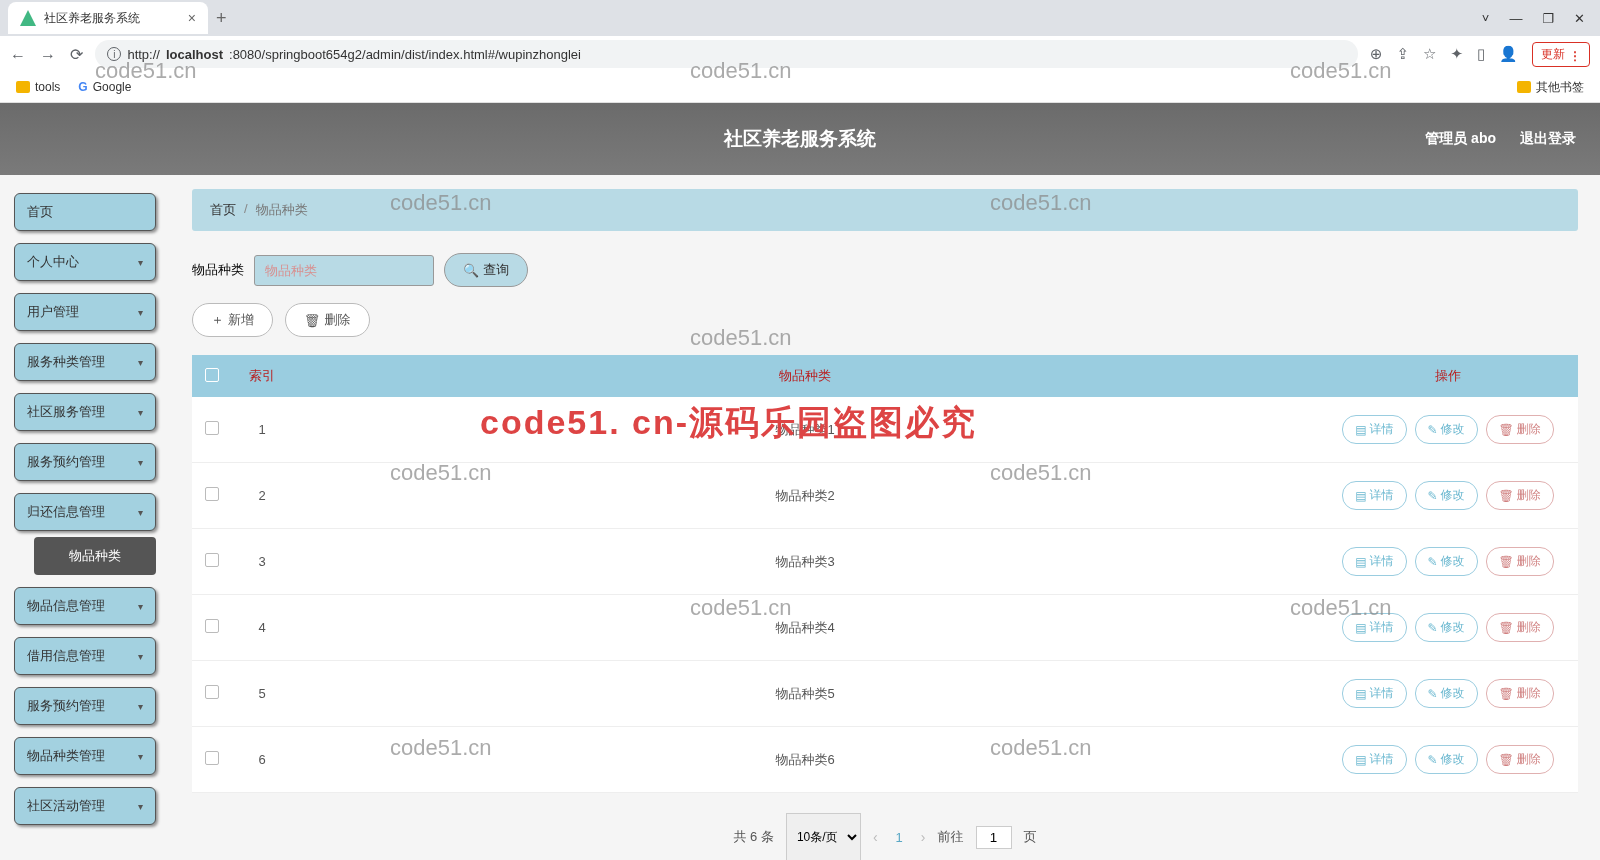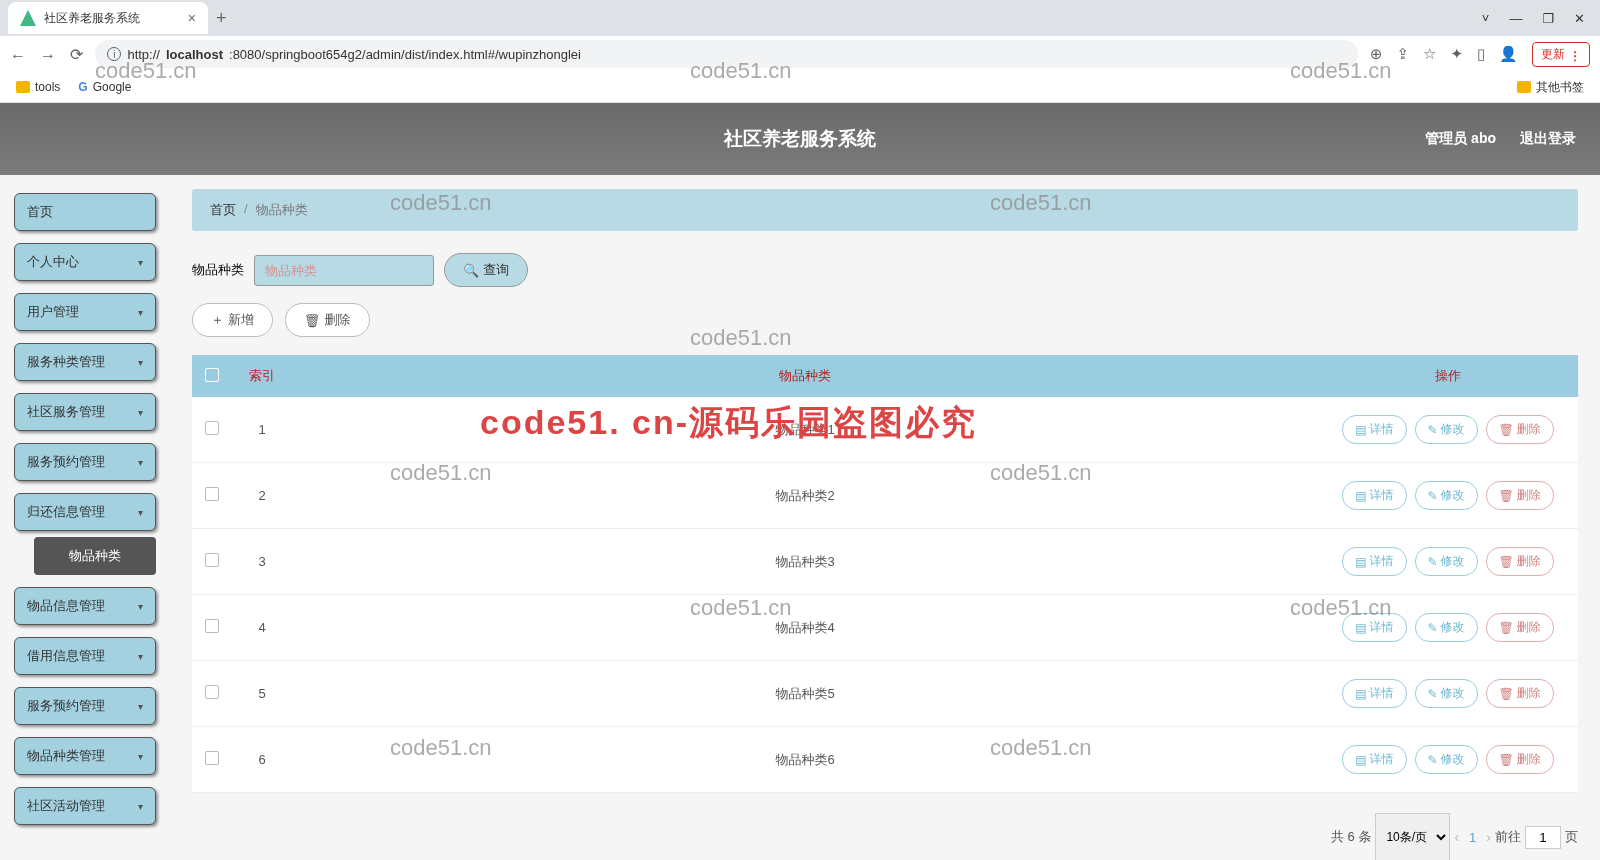--- a/index.html
+++ b/index.html
@@ -49,7 +49,7 @@
 .row-actions{display:flex;gap:8px;justify-content:center}
 .sm-btn{border:1px solid #9acde0;color:#6bb8d0;border-radius:14px;padding:5px 12px;font-size:12px;cursor:pointer;display:flex;align-items:center;gap:3px}
 .sm-btn.del{border-color:#e0b0b0;color:#d08080}
-.pager{display:flex;align-items:center;justify-content:flex-end;gap:4px;margin-top:20px;font-size:13px;color:#555}
+.pager{display:flex;align-items:center;justify-content:center;gap:12px;margin-top:20px;font-size:13px;color:#555}
 .pager select{border:1px solid #ccc;padding:15px 6px;font-size:12px}
 .pager .pg-num{color:#5aa8c5;padding:0 6px}
 .pager .arrow{color:#bbb;cursor:pointer;font-size:14px}

